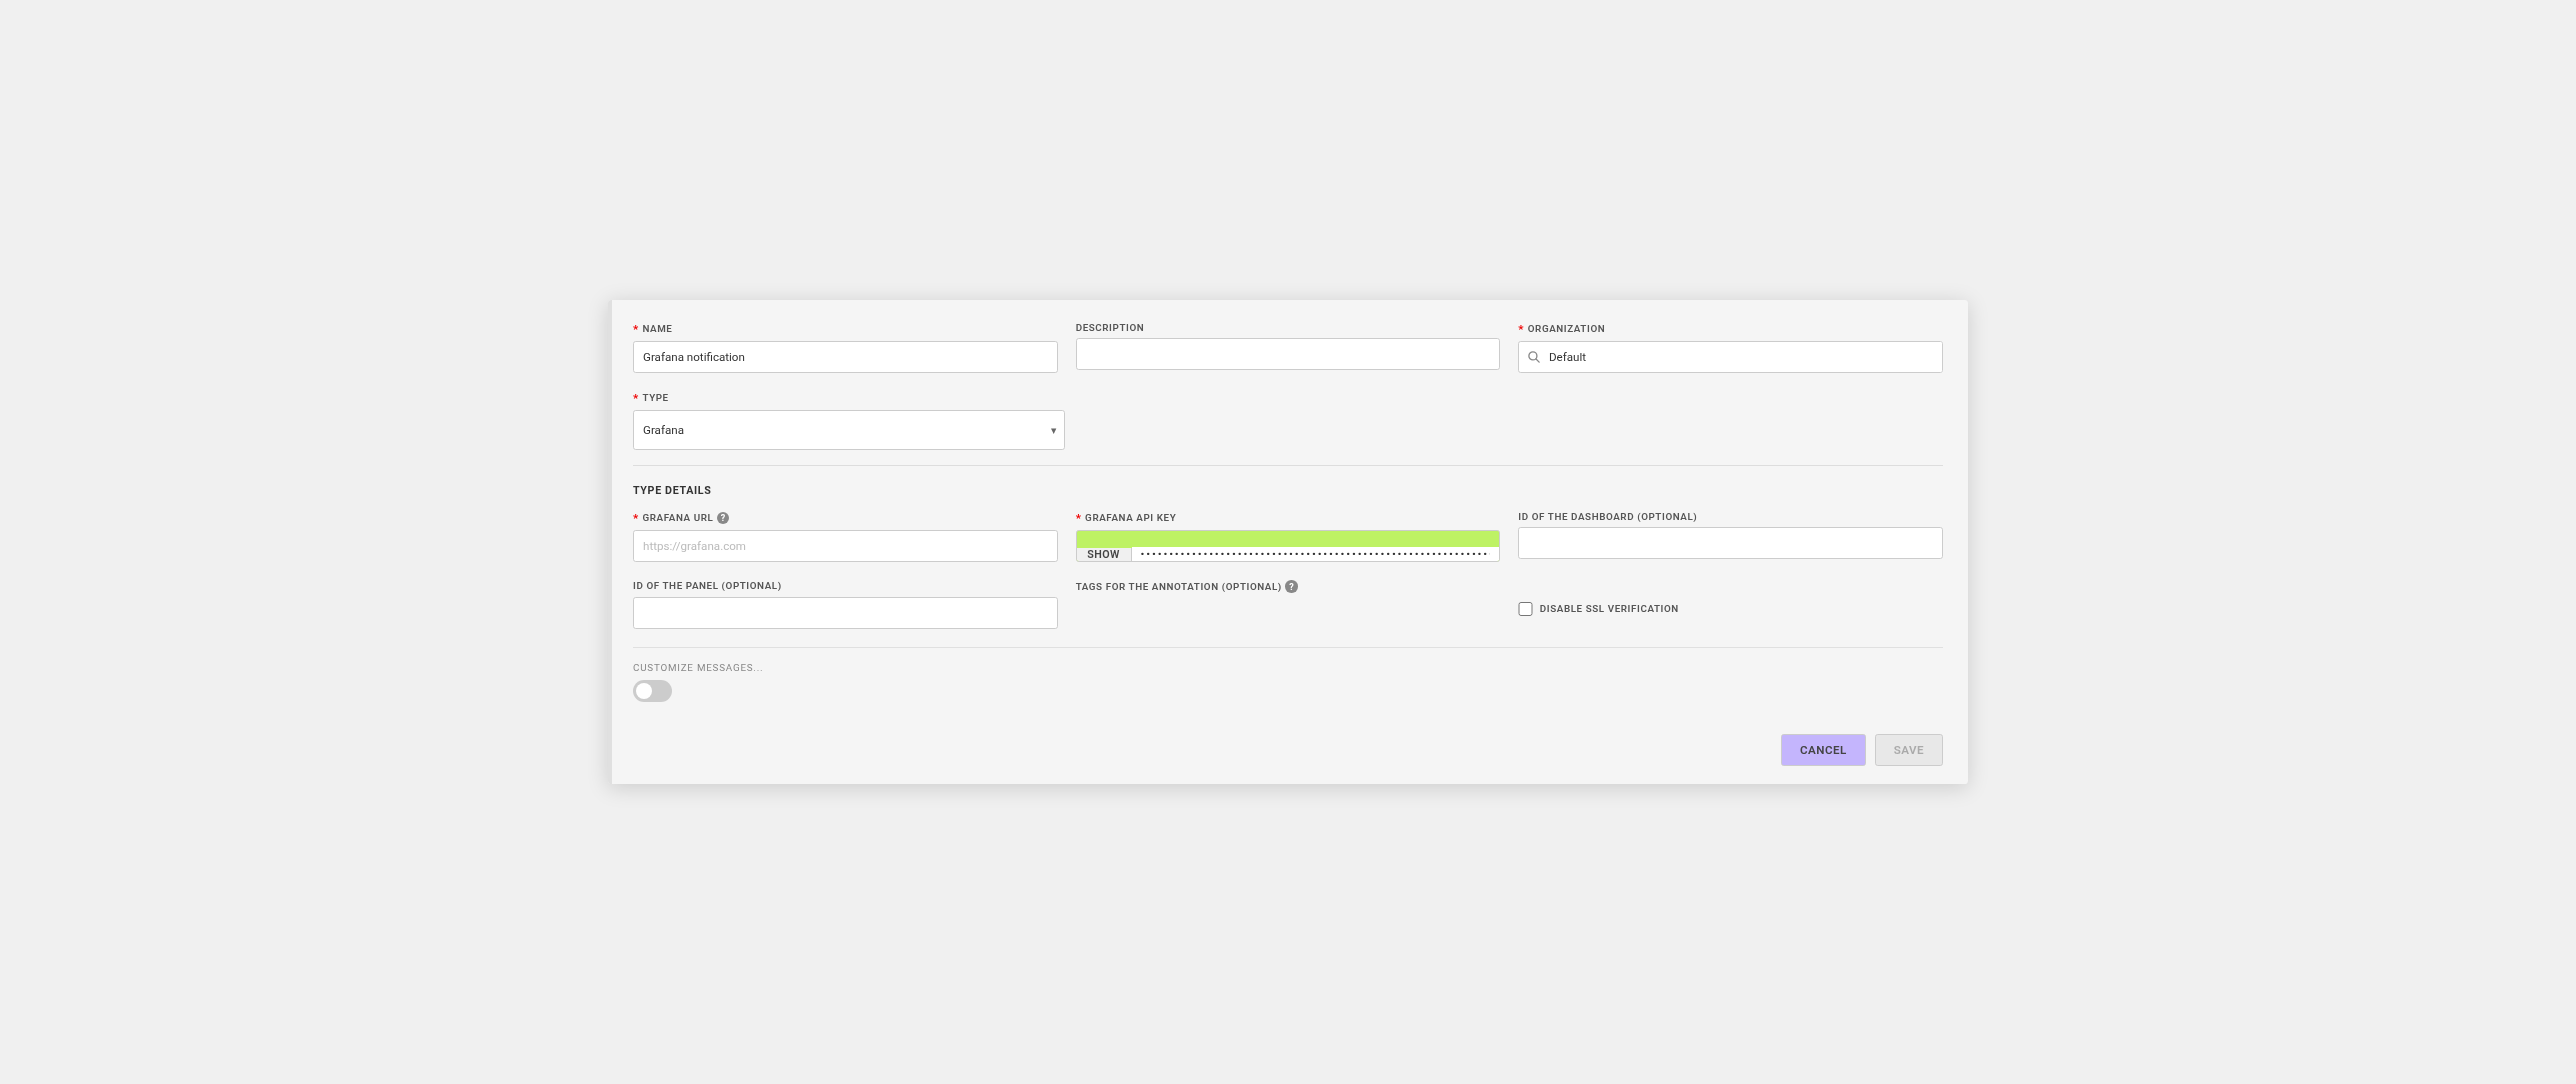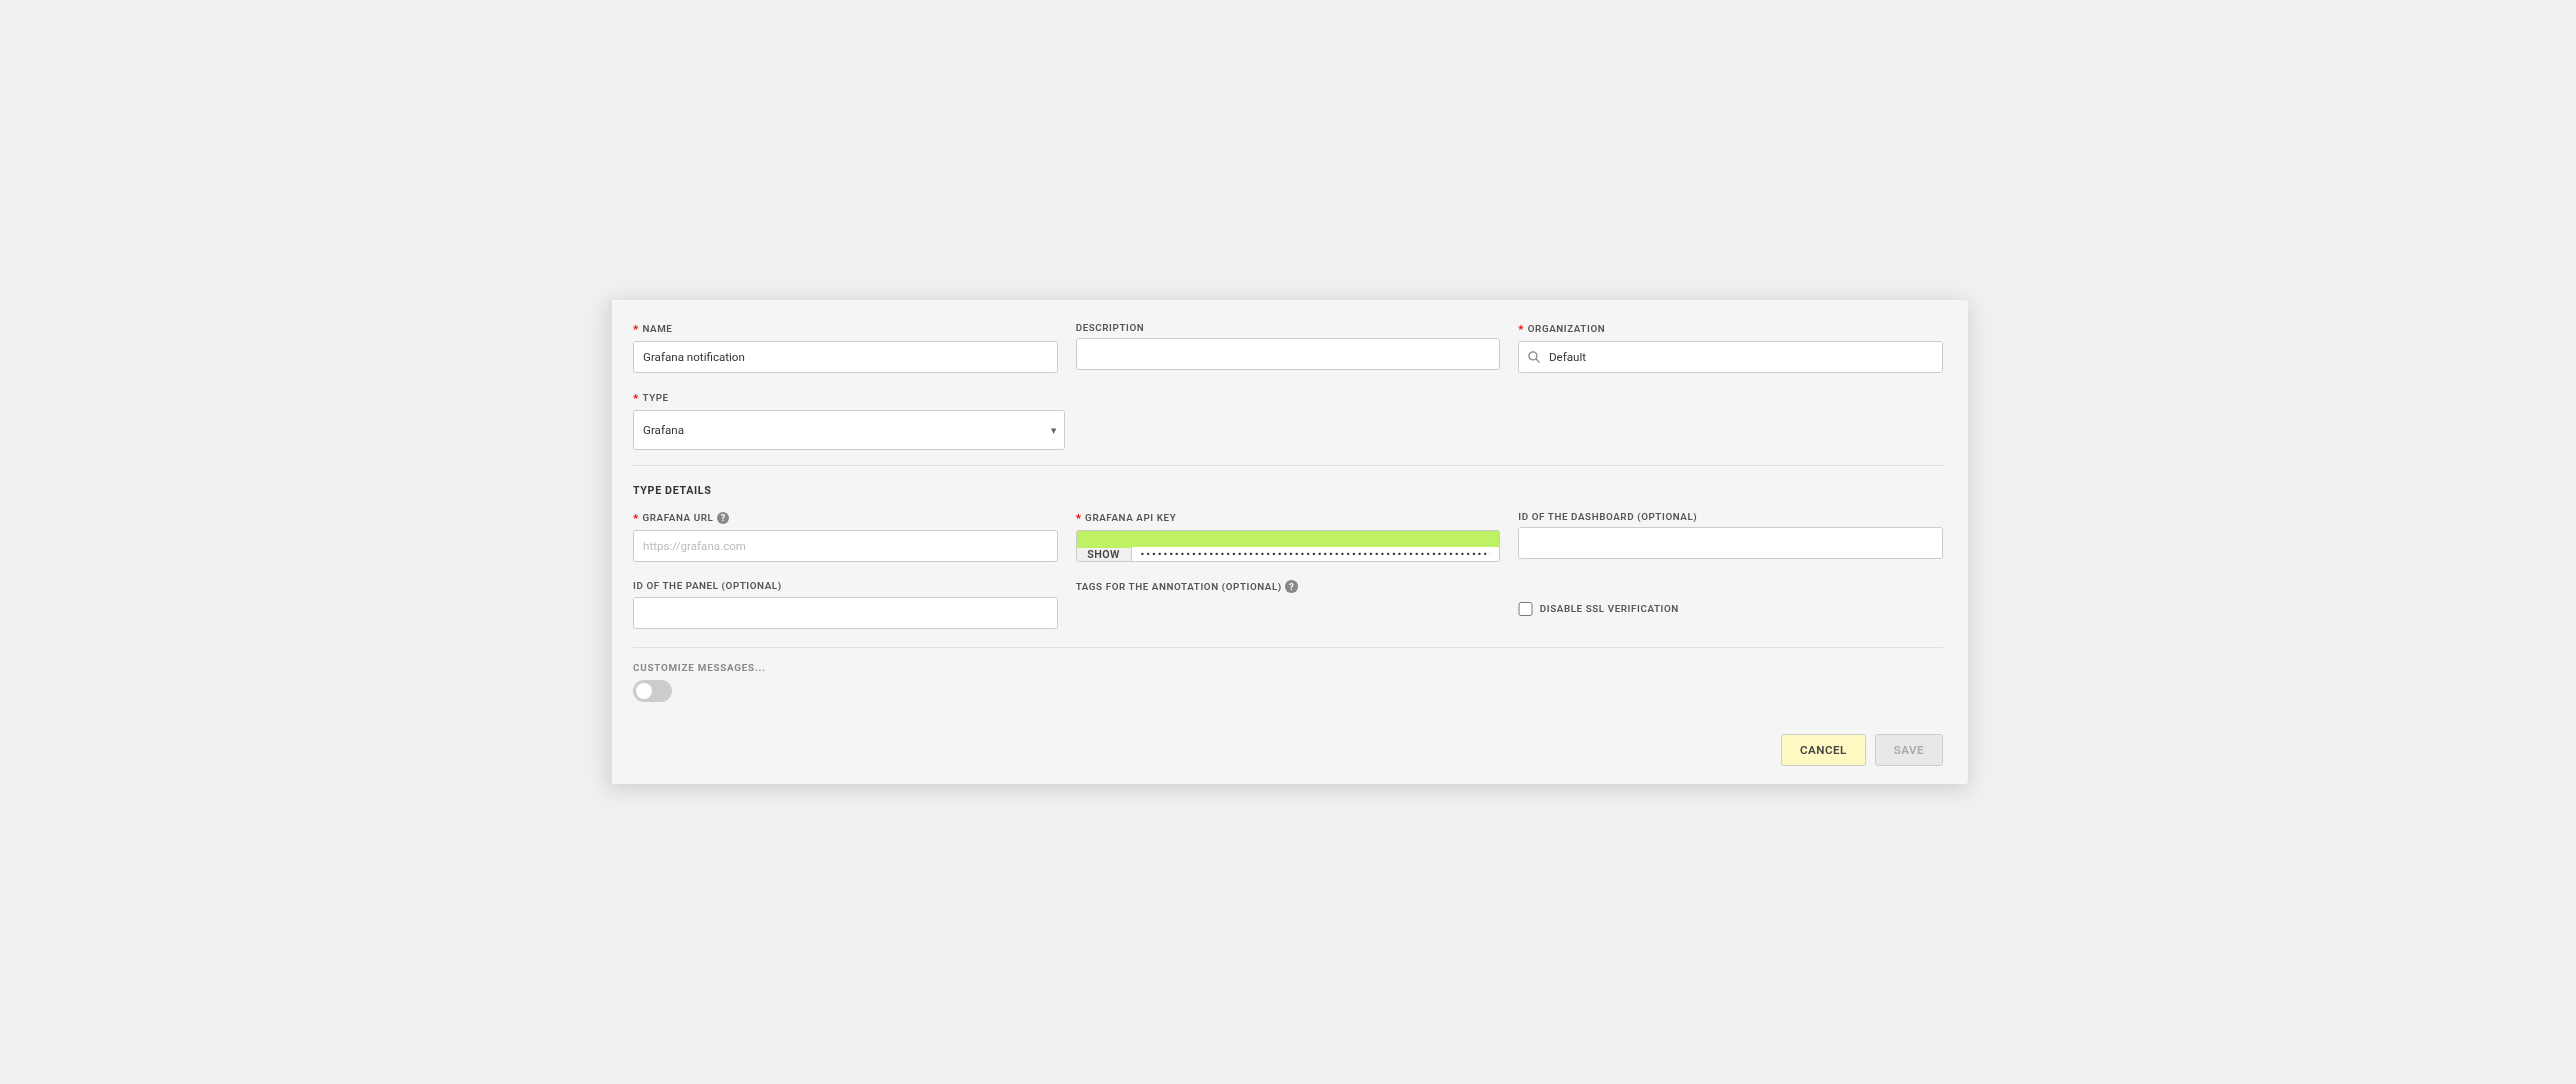--- a/index.html
+++ b/index.html
@@ -268,7 +268,7 @@
 
     .customize-label {
       font-size: 9.8px;
-      font-weight: 700;
+      font-weight: 400;
       color: #888;
       letter-spacing: 0.08em;
       text-transform: uppercase;

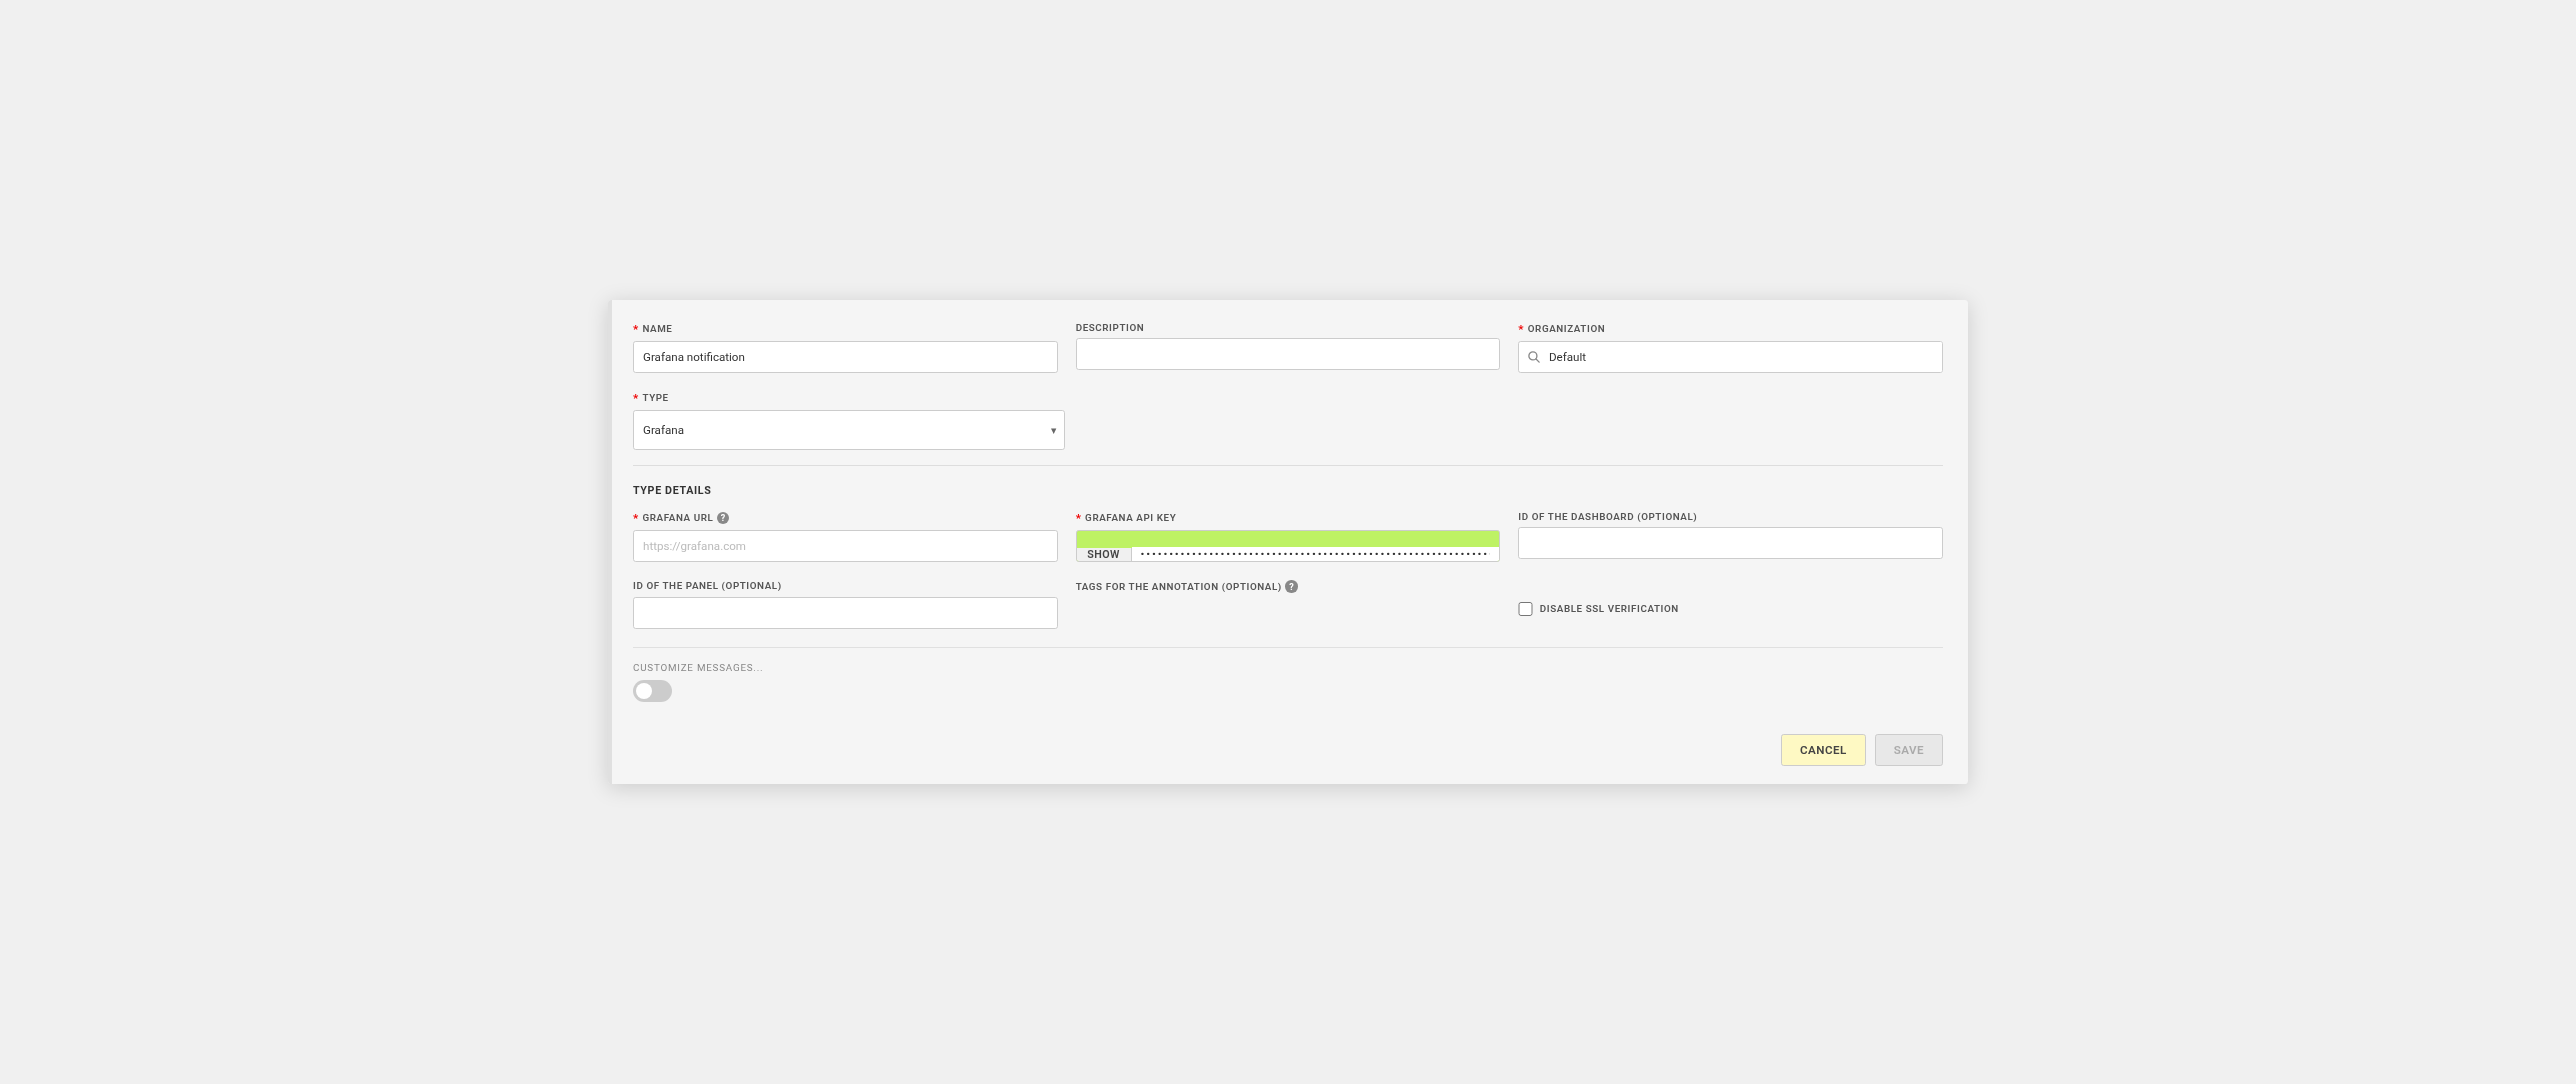--- a/index.html
+++ b/index.html
@@ -333,7 +333,7 @@
       padding: 4px 18px;
       border: 0.9px solid #ccc;
       border-radius: 2.7px;
-      background: #fef9c3;
+      background: #c4b5fd;
       font-size: 11.6px;
       font-weight: 600;
       color: #444;

